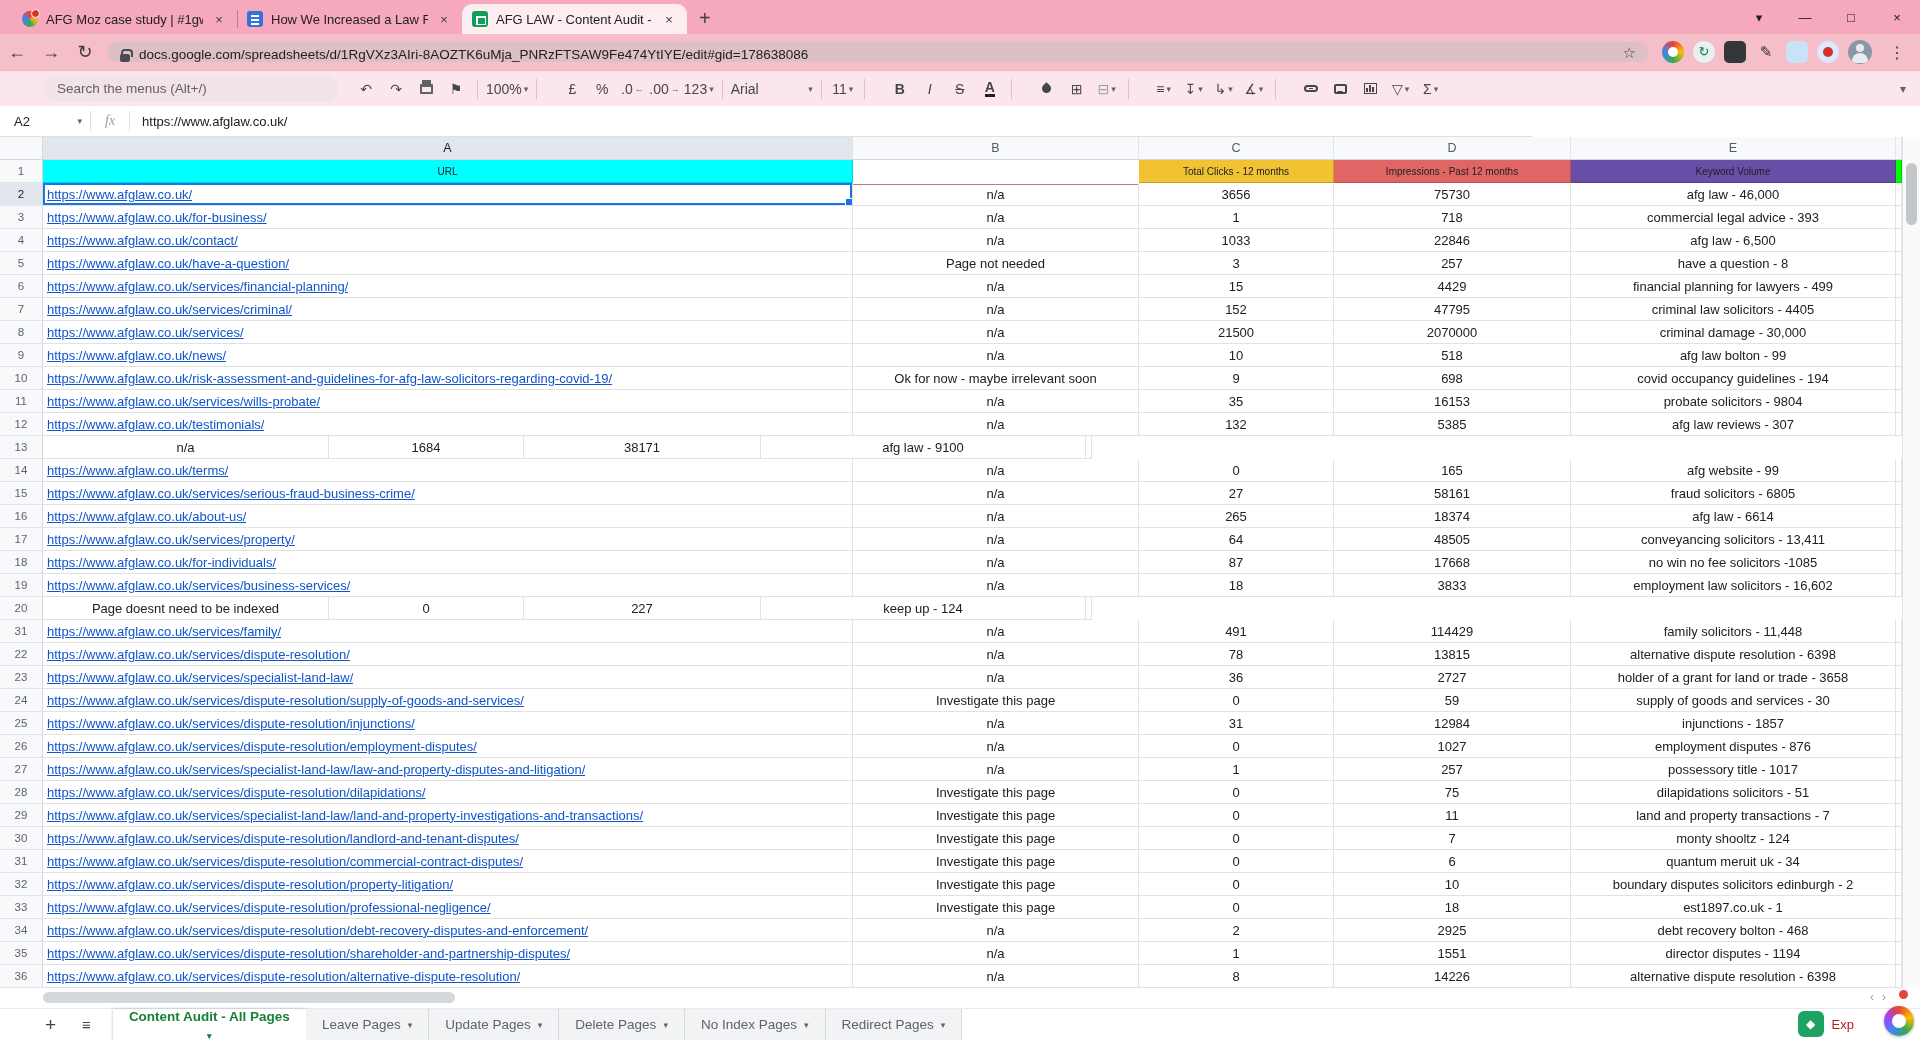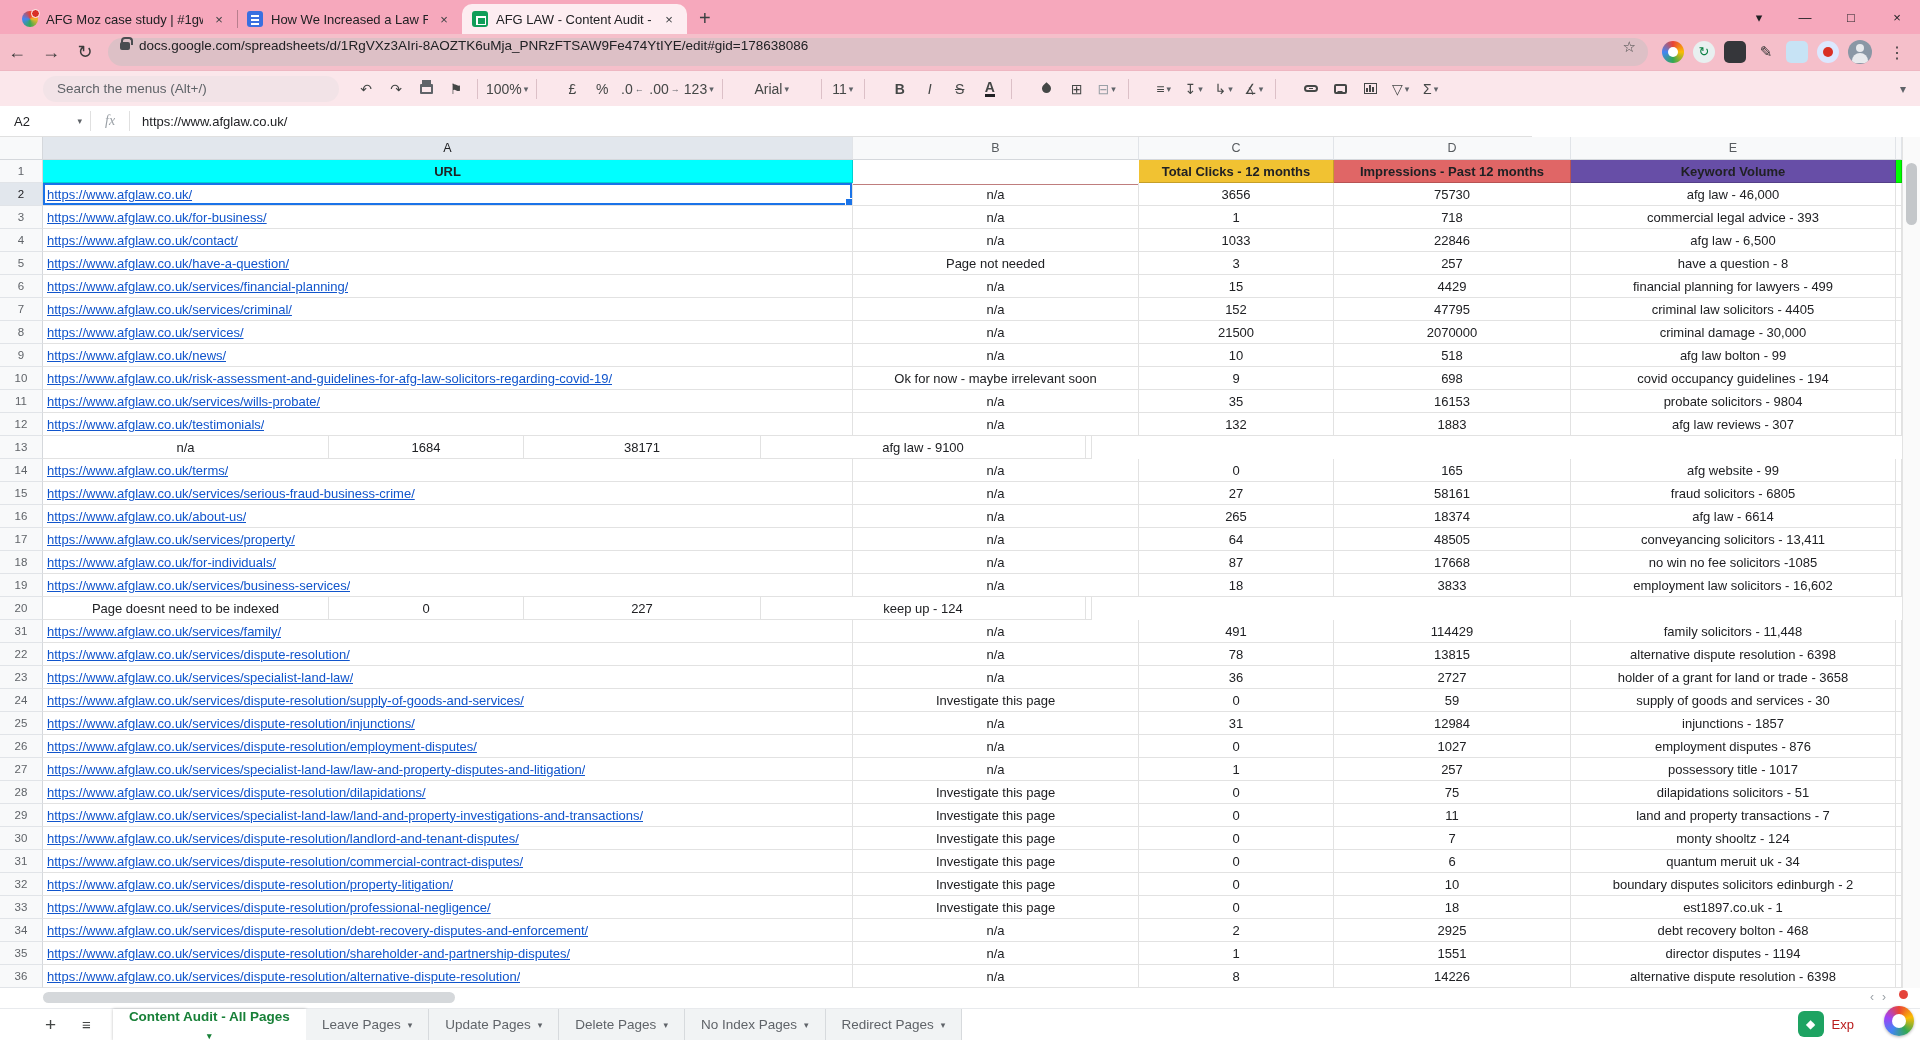--- a/index.html
+++ b/index.html
@@ -28,7 +28,7 @@
   
   .urlrow { position:absolute; top:34px; left:0; width:1920px; height:36px; background:#f5bfca; display:flex; align-items:center; }
   .navbtn { font-size:18px; color:#3b3b3b; width:34px; text-align:center; }
-  .omnibox { width:1540px; height:28px; margin-left:6px; background:#ddc0c6; border-radius:14px; display:flex; align-items:flex-start; padding:0 12px; gap:9px; }
+  .omnibox { width:1540px; height:20px; margin-left:6px; background:#ddc0c6; border-radius:14px; display:flex; align-items:flex-end; padding:0 12px; gap:9px; }
   .lock { width:10px; height:8px; background:#494c50; border-radius:2px; position:relative; margin-top:4px; flex:none; }
   .lock:before { content:''; position:absolute; top:-5px; left:1px; width:8px; height:6px; border:2px solid #494c50; border-bottom:none; border-radius:4px 4px 0 0; }
   .urltext { flex:1; font-size:13.5px; color:#202124; white-space:nowrap; overflow:hidden; }

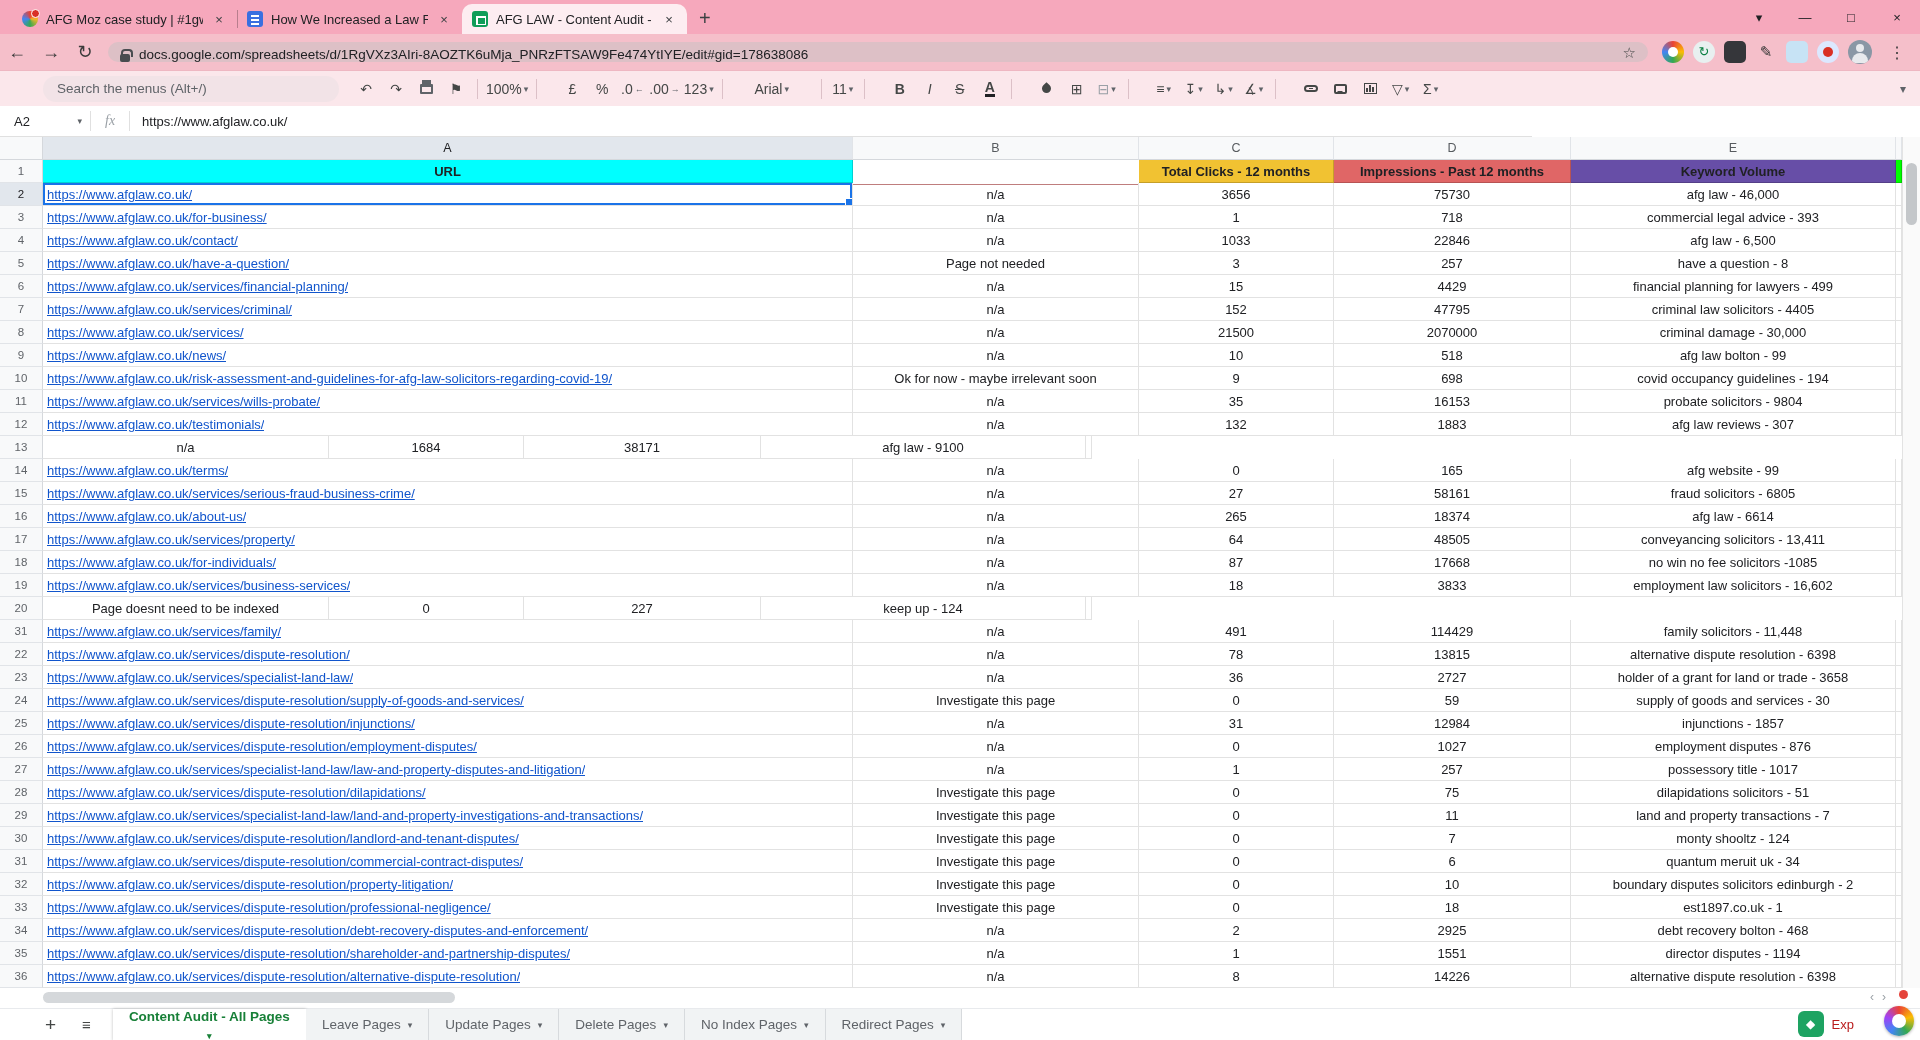--- a/index.html
+++ b/index.html
@@ -203,7 +203,7 @@
         </span>
     </div>
     <span class="tdiv"></span>
-    <span class="tbtn" style="min-width:82px; ">
+    <span class="tbtn" style="min-width:82px; justify-content:space-between;">
         <span>Arial</span>
         <span class="cd">▾</span>
       </span>

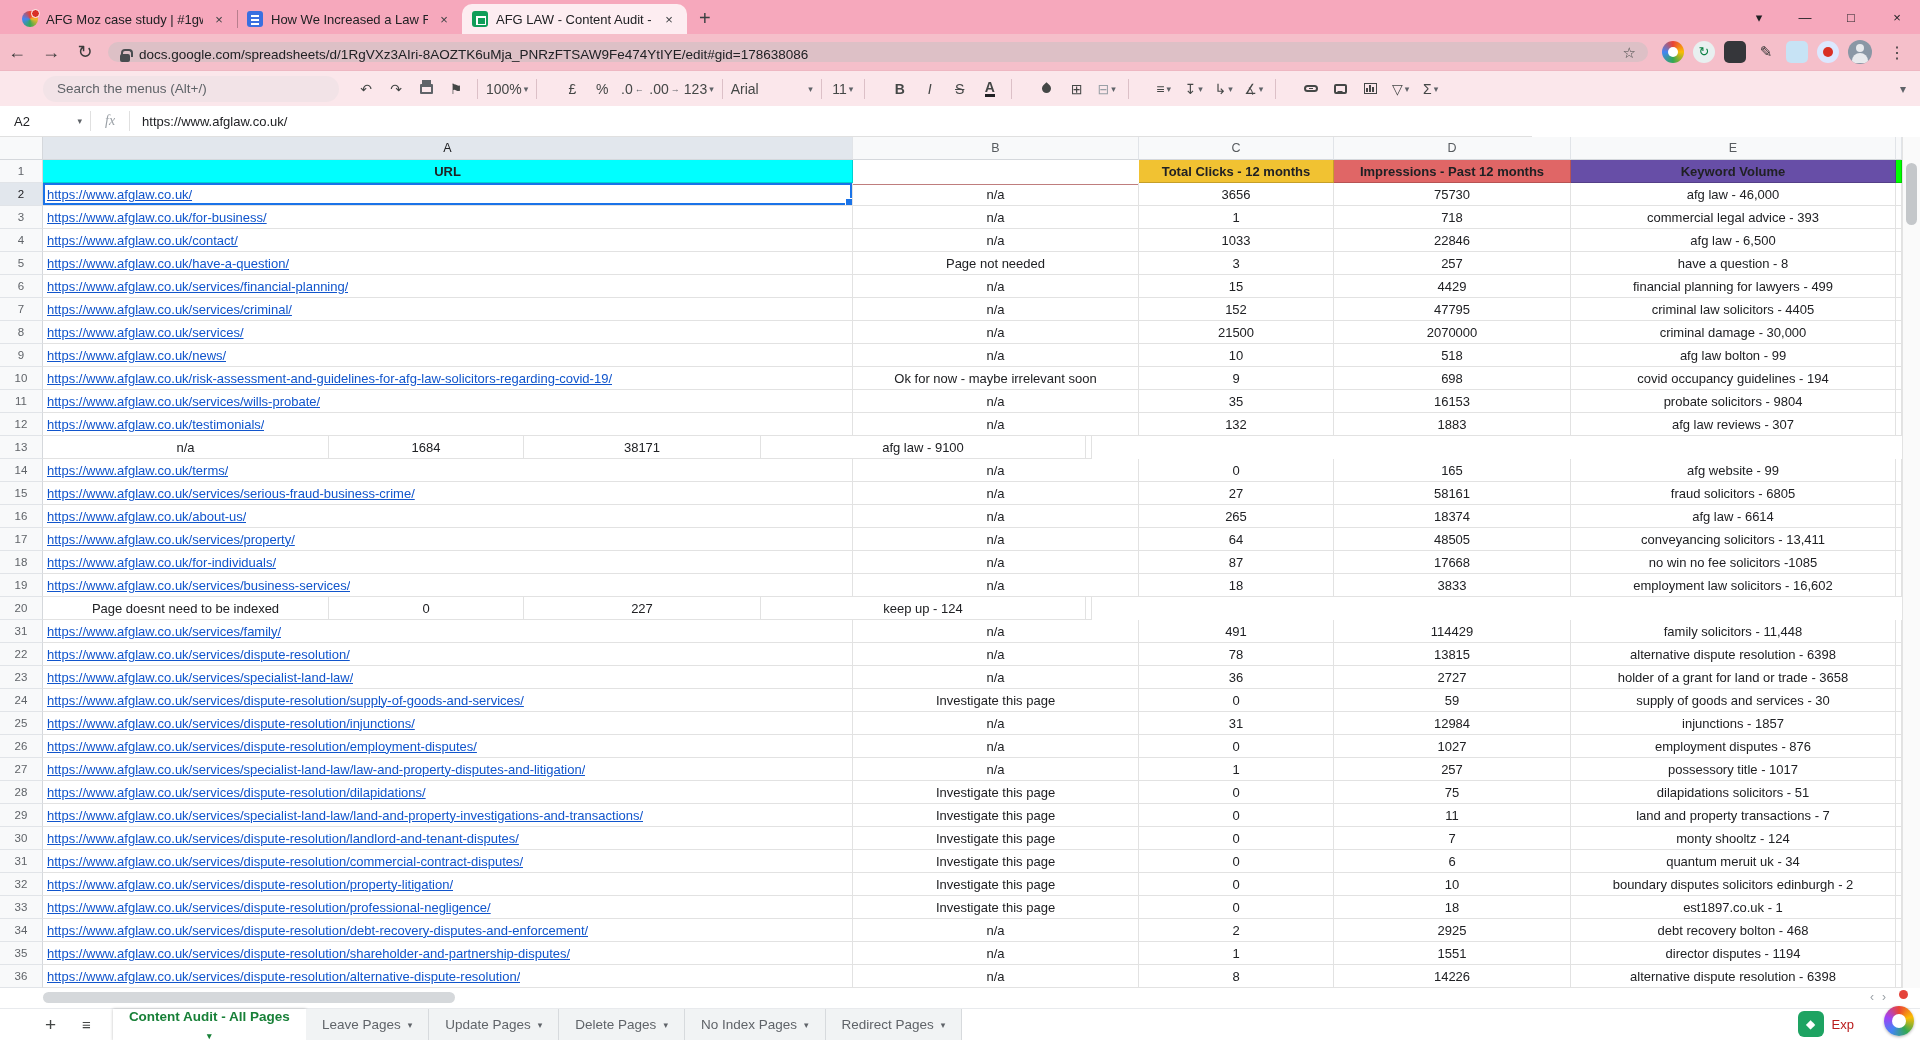--- a/index.html
+++ b/index.html
@@ -90,7 +90,7 @@
   .c { border-right:1px solid #e2e2e2; border-bottom:1px solid #e2e2e2; font-size:13px; color:#202124; display:flex; align-items:center; justify-content:center; padding:0 4px; overflow:hidden; white-space:nowrap; flex:none; }
   .c.left { justify-content:flex-start; }
   .w-a{width:810px} .w-b{width:286px} .w-c{width:195px} .w-d{width:237px} .w-e{width:325px} .w-f{width:6px; padding:0;}
-  .hrow .c { font-weight:bold; font-size:13px; border-right:1px solid rgba(0,0,0,.18); border-bottom:1px solid rgba(0,0,0,.18); }
+  .hrow .c { font-weight:normal; font-size:10px; border-right:1px solid rgba(0,0,0,.18); border-bottom:1px solid rgba(0,0,0,.18); }
   .link { color:#1155cc; text-decoration:underline; overflow:hidden; text-overflow:ellipsis; white-space:nowrap; }
   .sel { box-shadow:inset 0 0 0 2px #1a73e8; position:relative; }
   .sel:after { content:''; position:absolute; right:-1px; bottom:-1px; width:6px; height:6px; background:#1a73e8; border:1px solid #fff; }

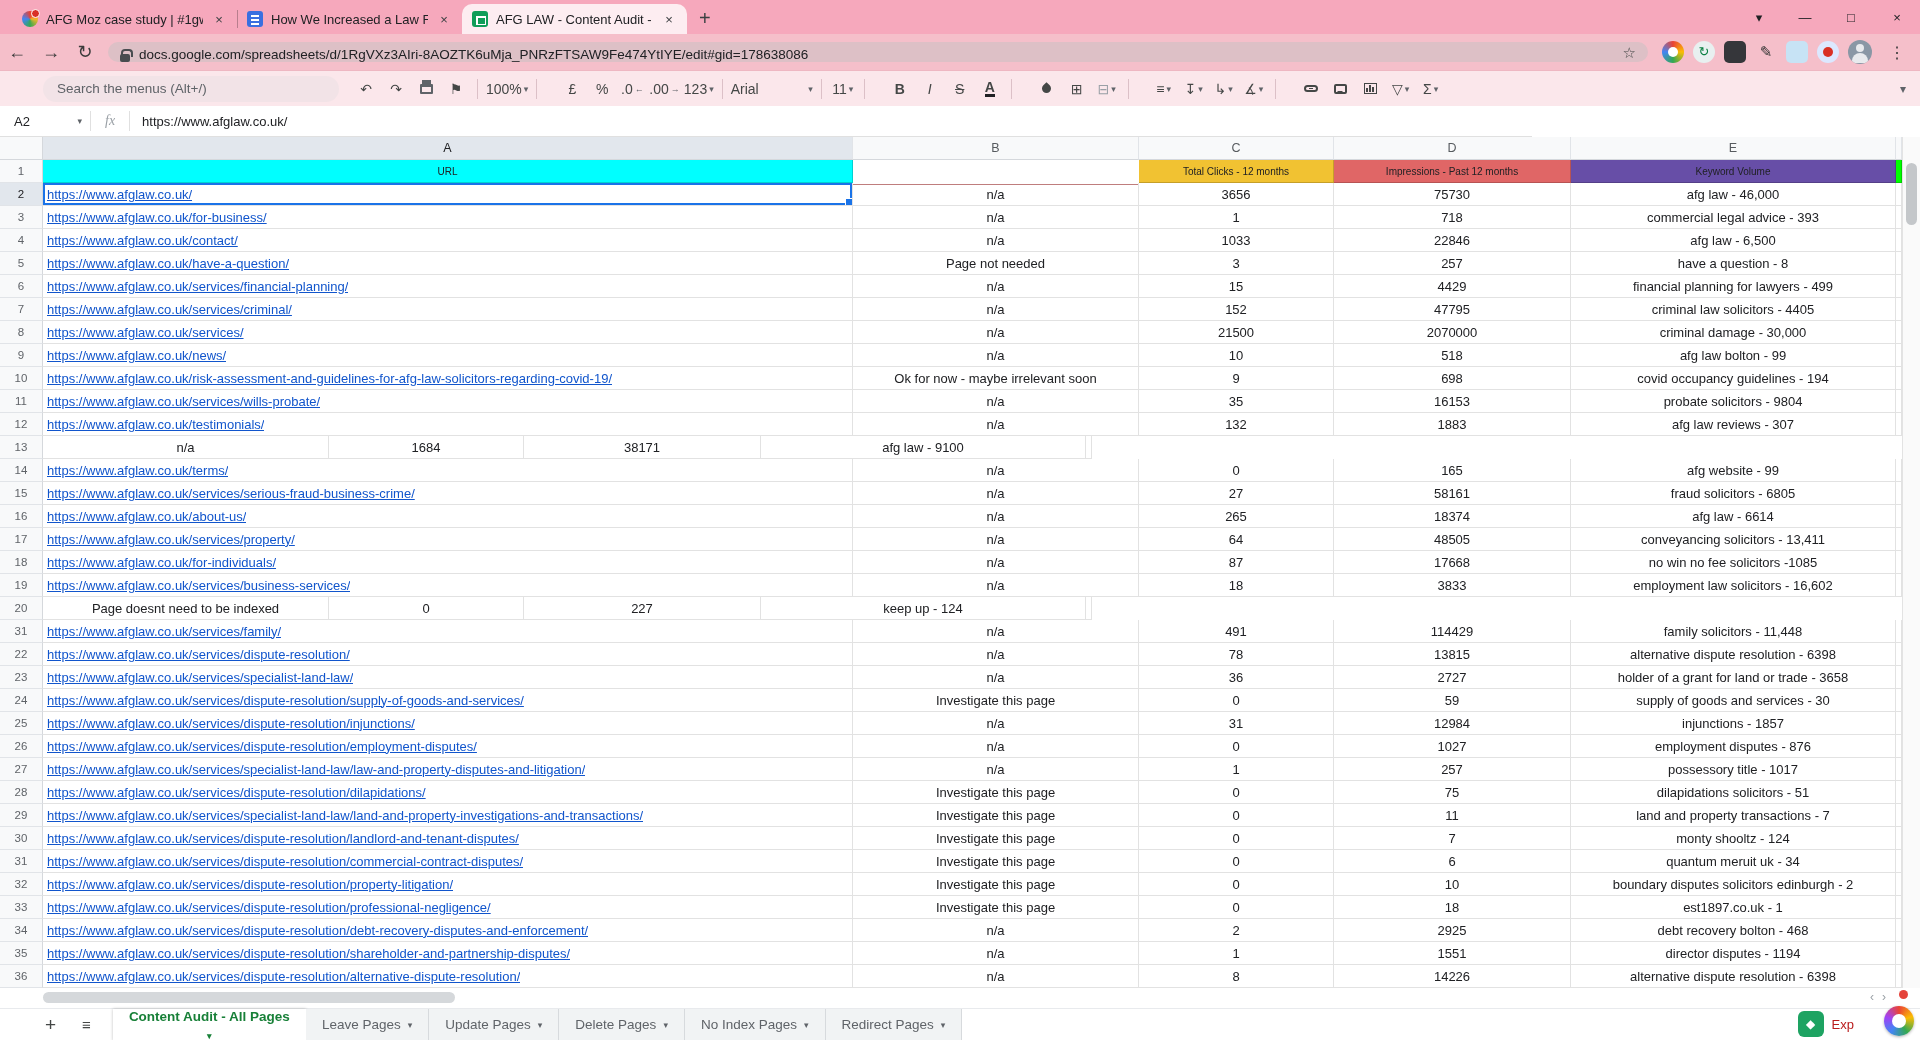--- a/index.html
+++ b/index.html
@@ -426,7 +426,7 @@
           </div>
      <div class="c w-b">n/a</div>
      <div class="c w-c">132</div>
-     <div class="c w-d">1883</div>
+     <div class="c w-d">5385</div>
      <div class="c w-e">afg law reviews - 307</div>
      <div class="c w-f"></div>
         </div>

